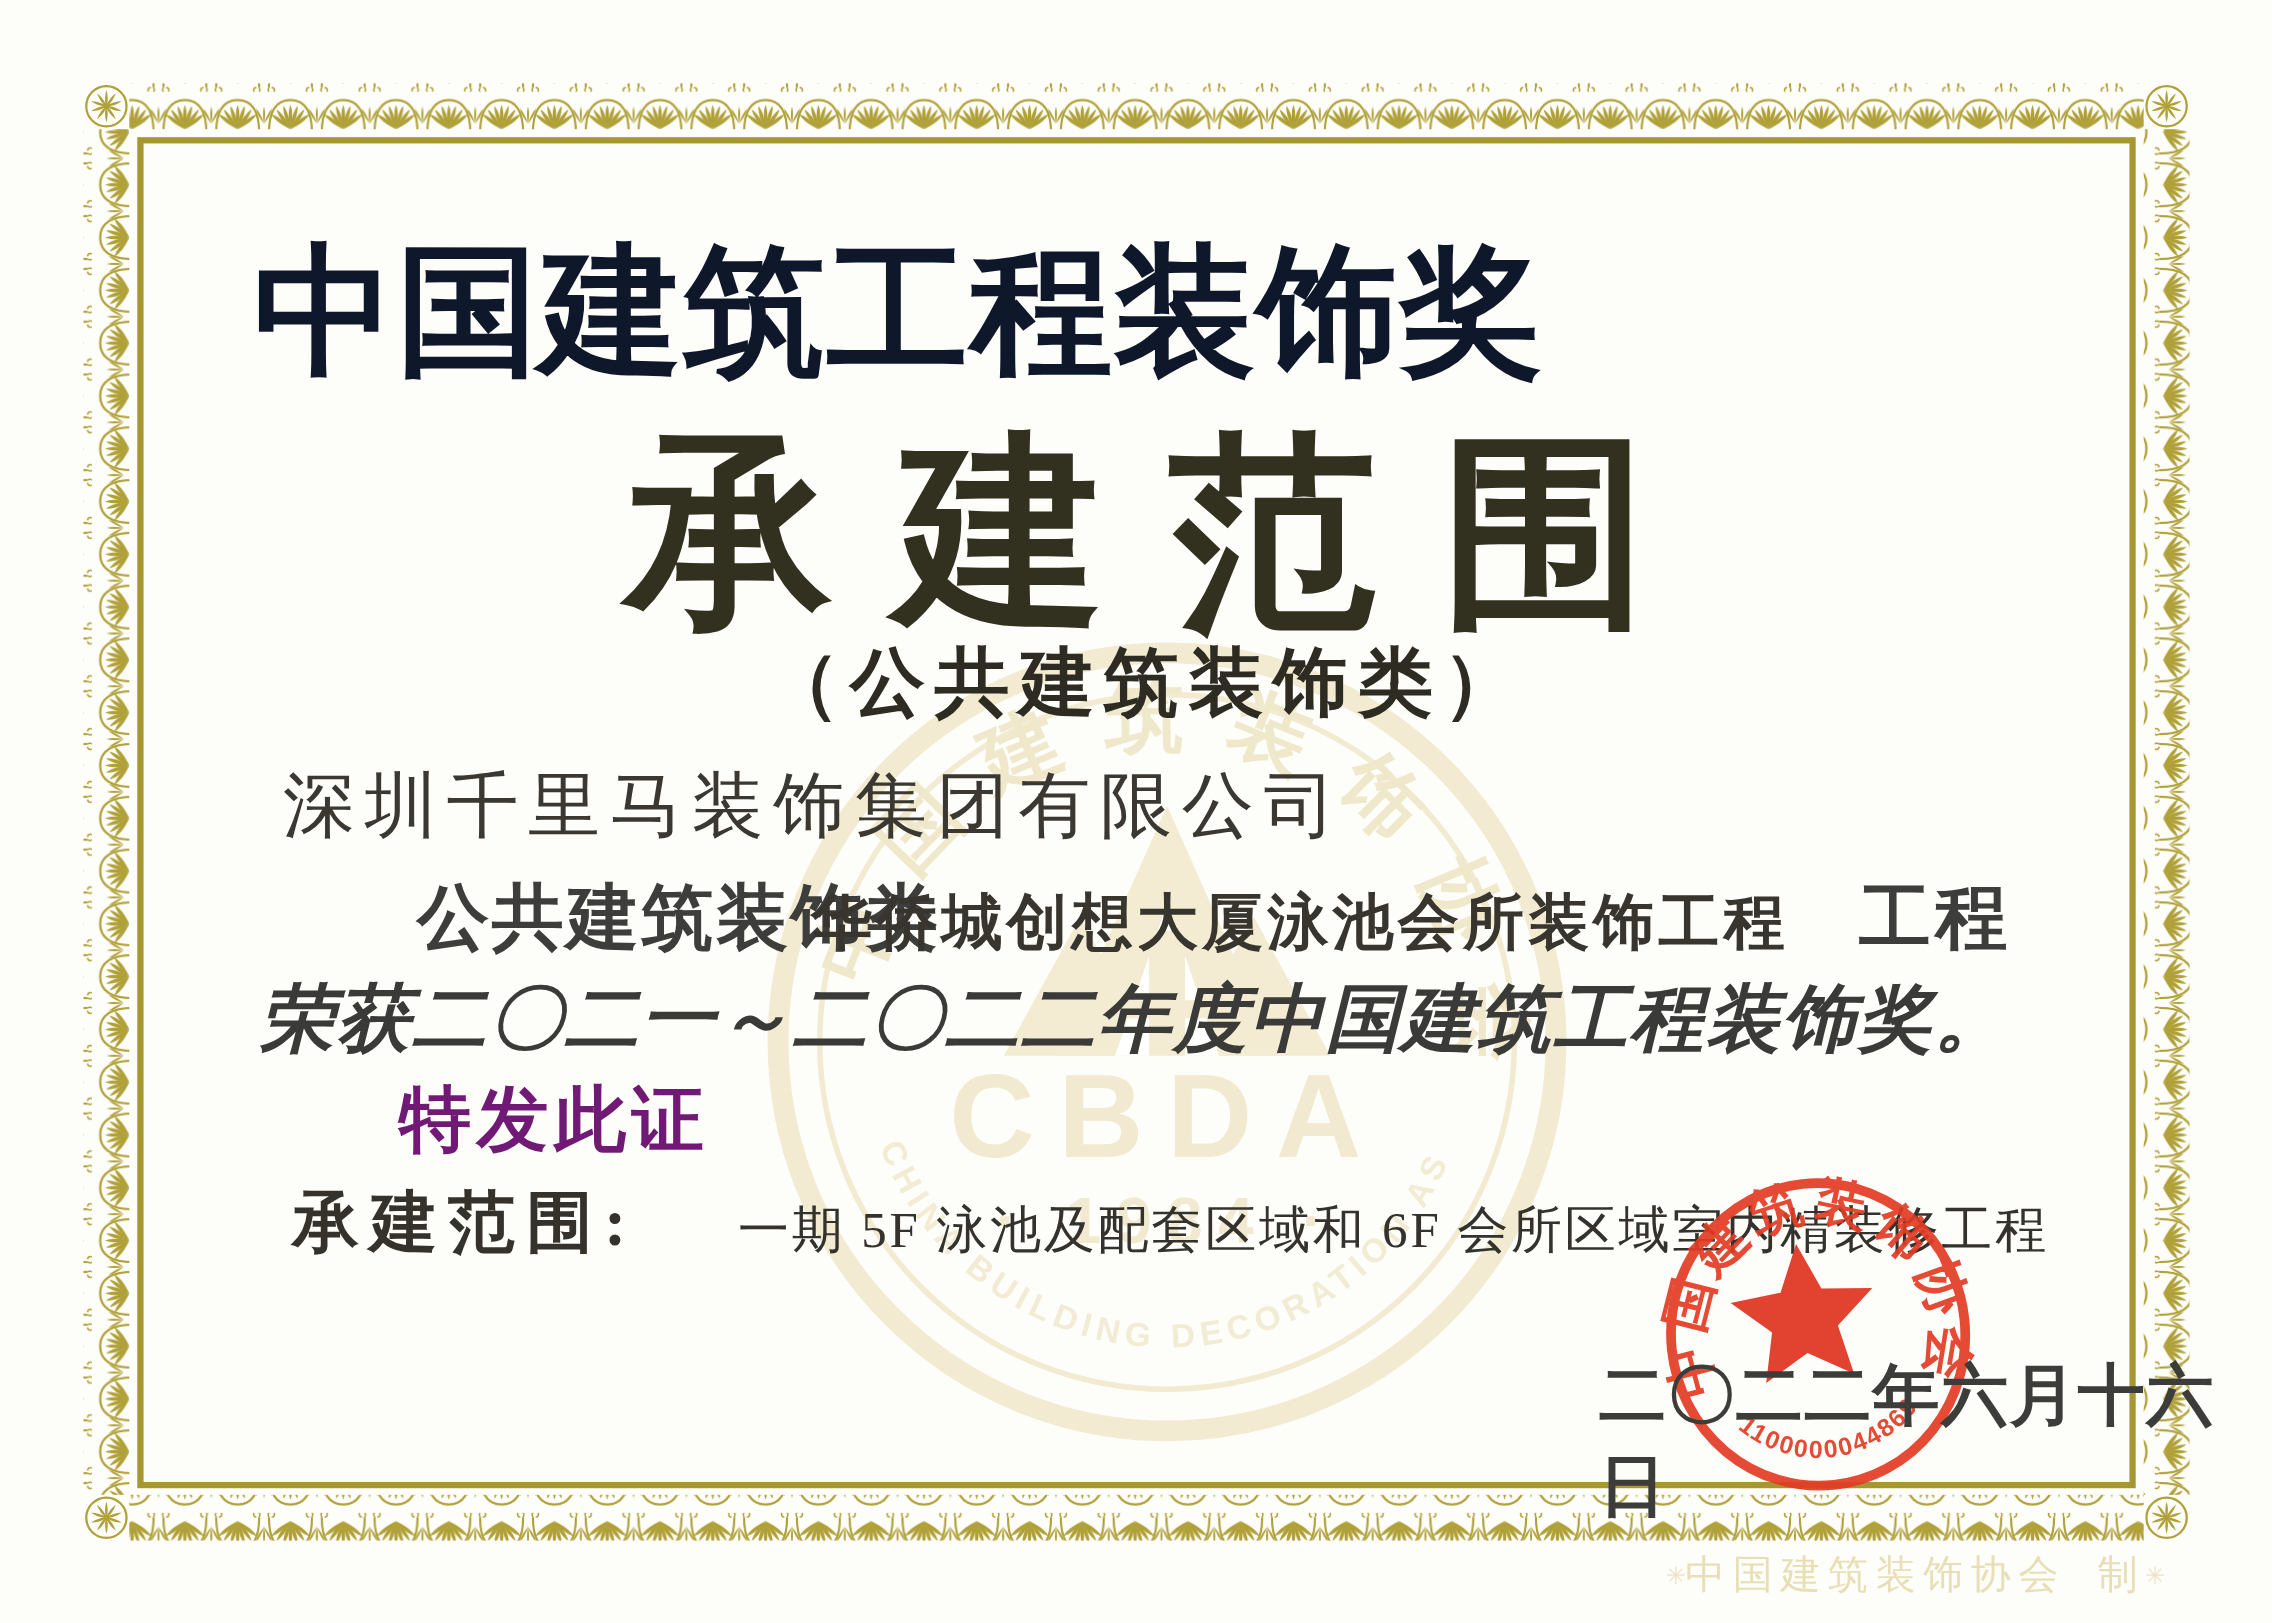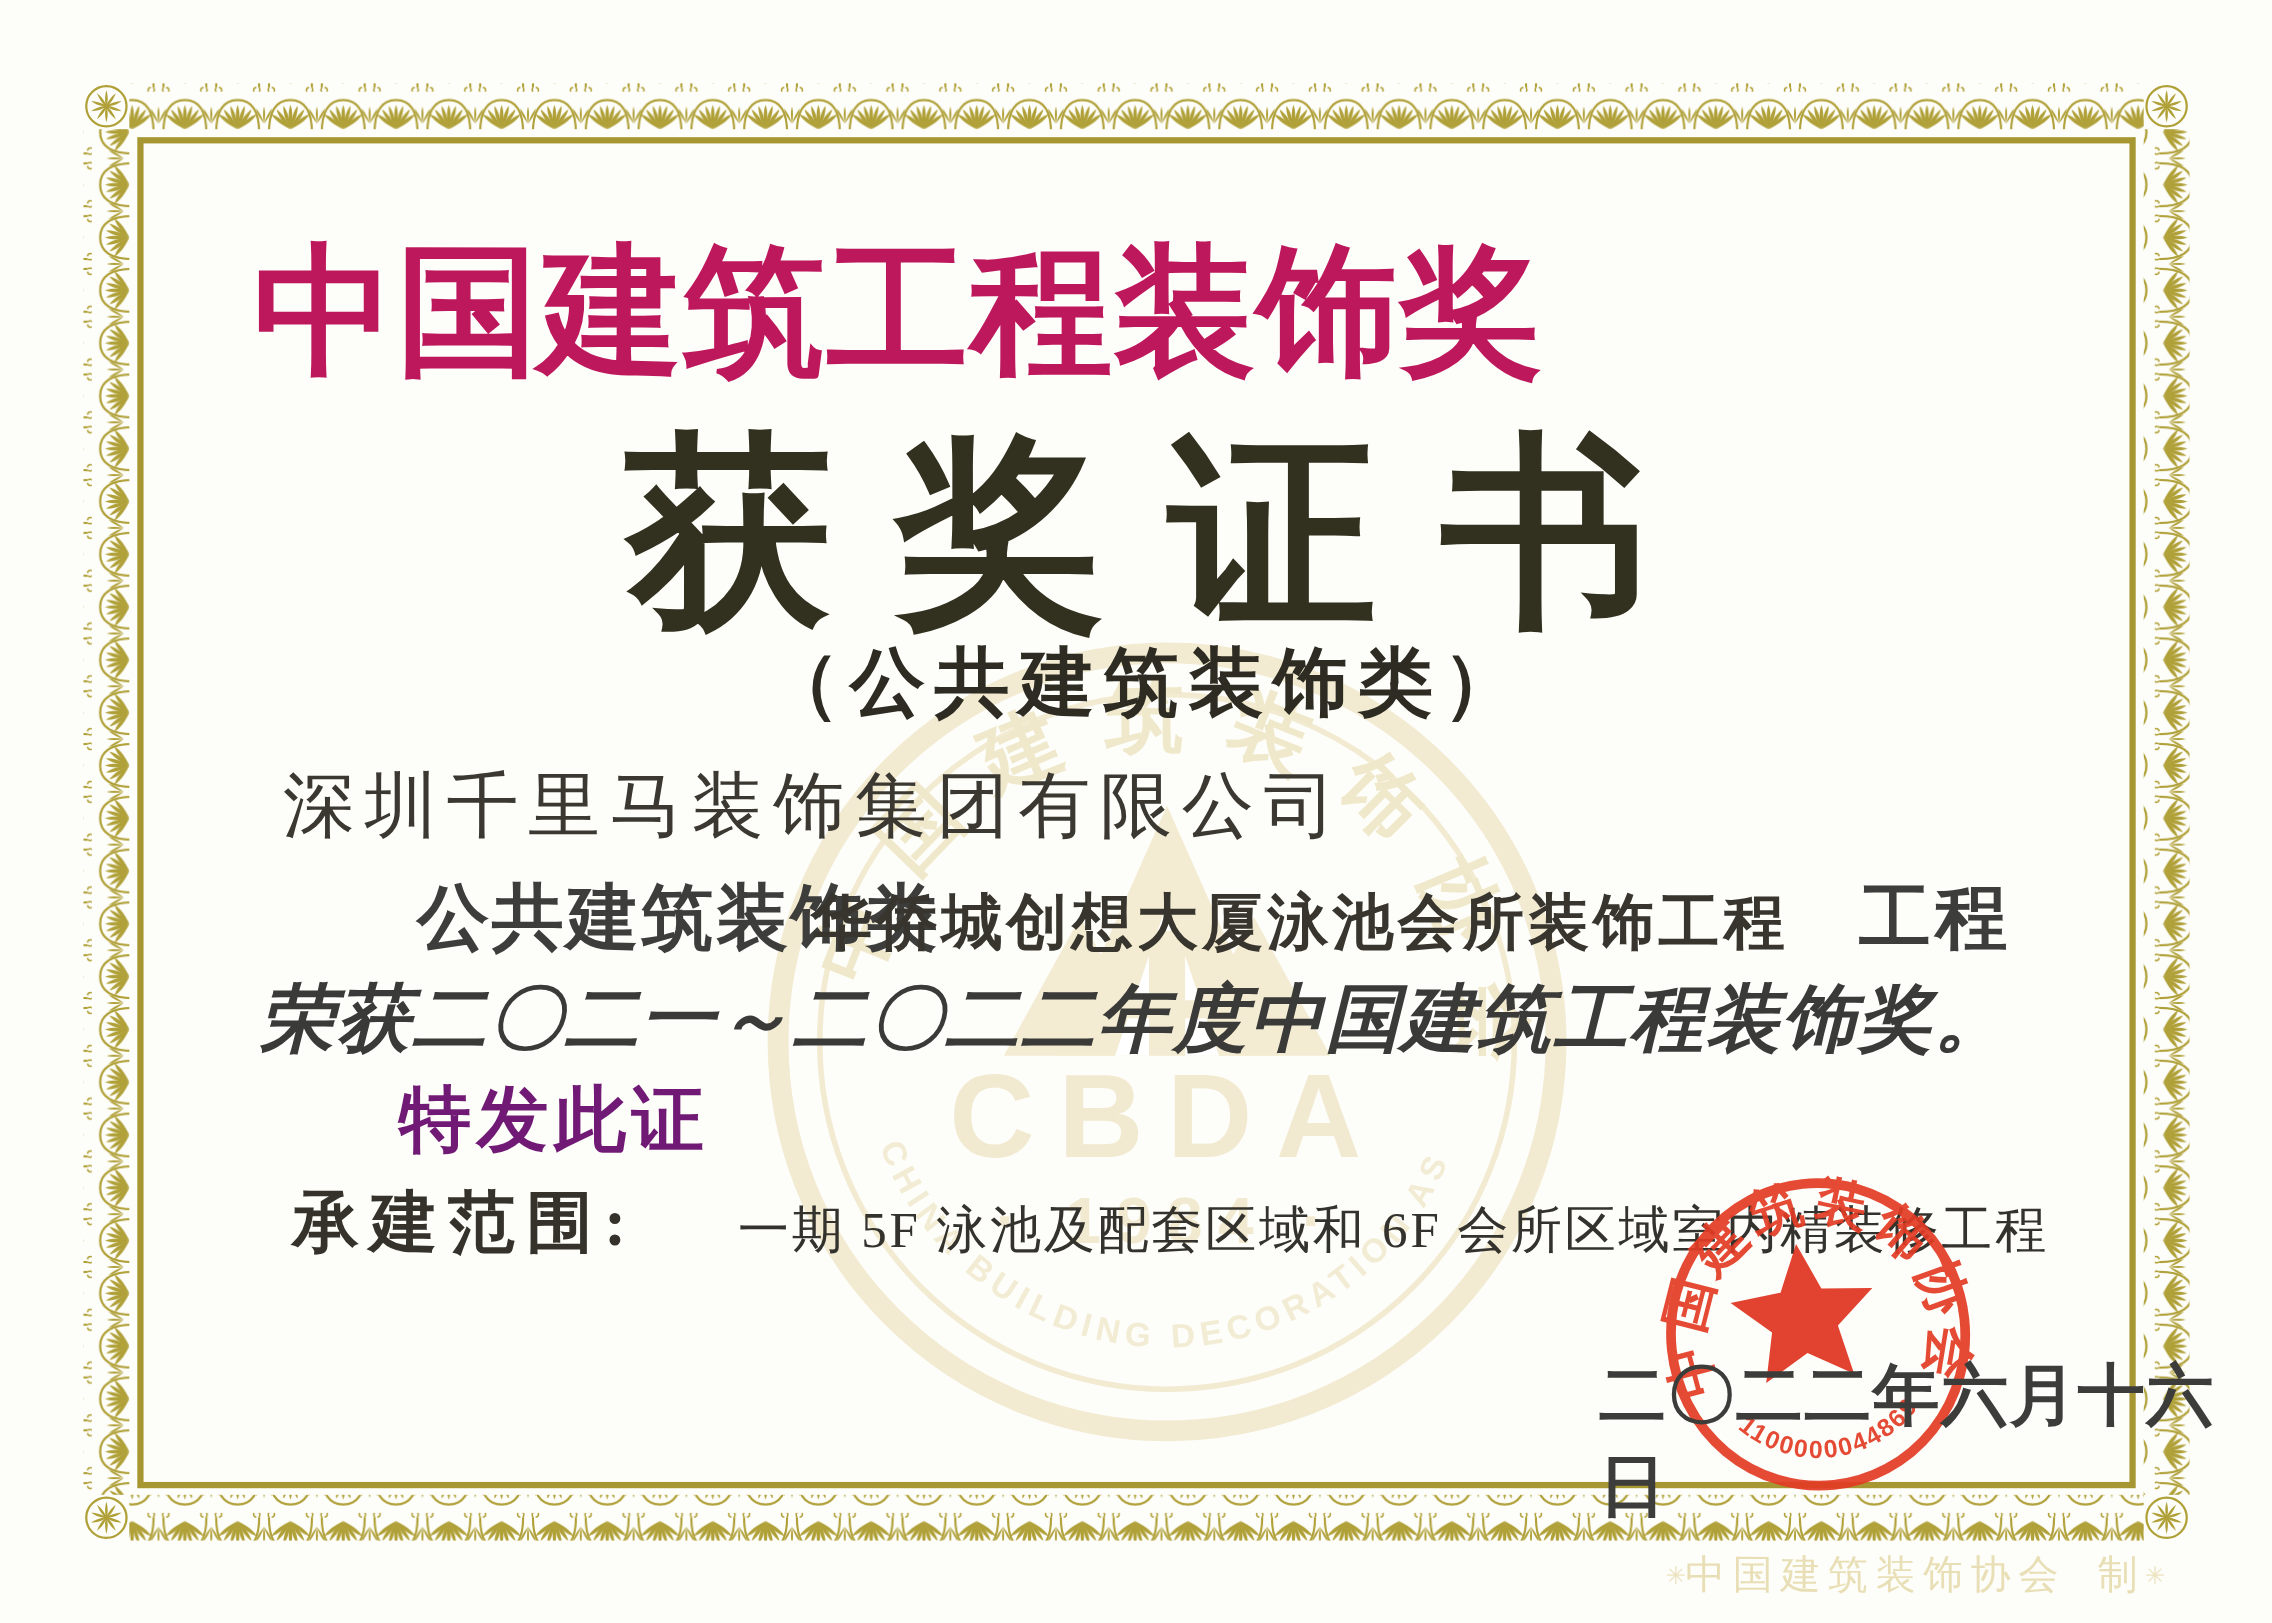--- a/index.html
+++ b/index.html
@@ -13,7 +13,7 @@
   .award-title{
     left:0;top:217px;width:1797px;text-align:center;
     font-size:142px;font-weight:700;letter-spacing:1.4px;
-    color:#be185d;font-family:"Liberation Serif", serif;
+    color:#0f172a;font-family:"Liberation Serif", serif;
   }
   .cert-title{
     left:0;top:395px;width:2273px;text-align:center;

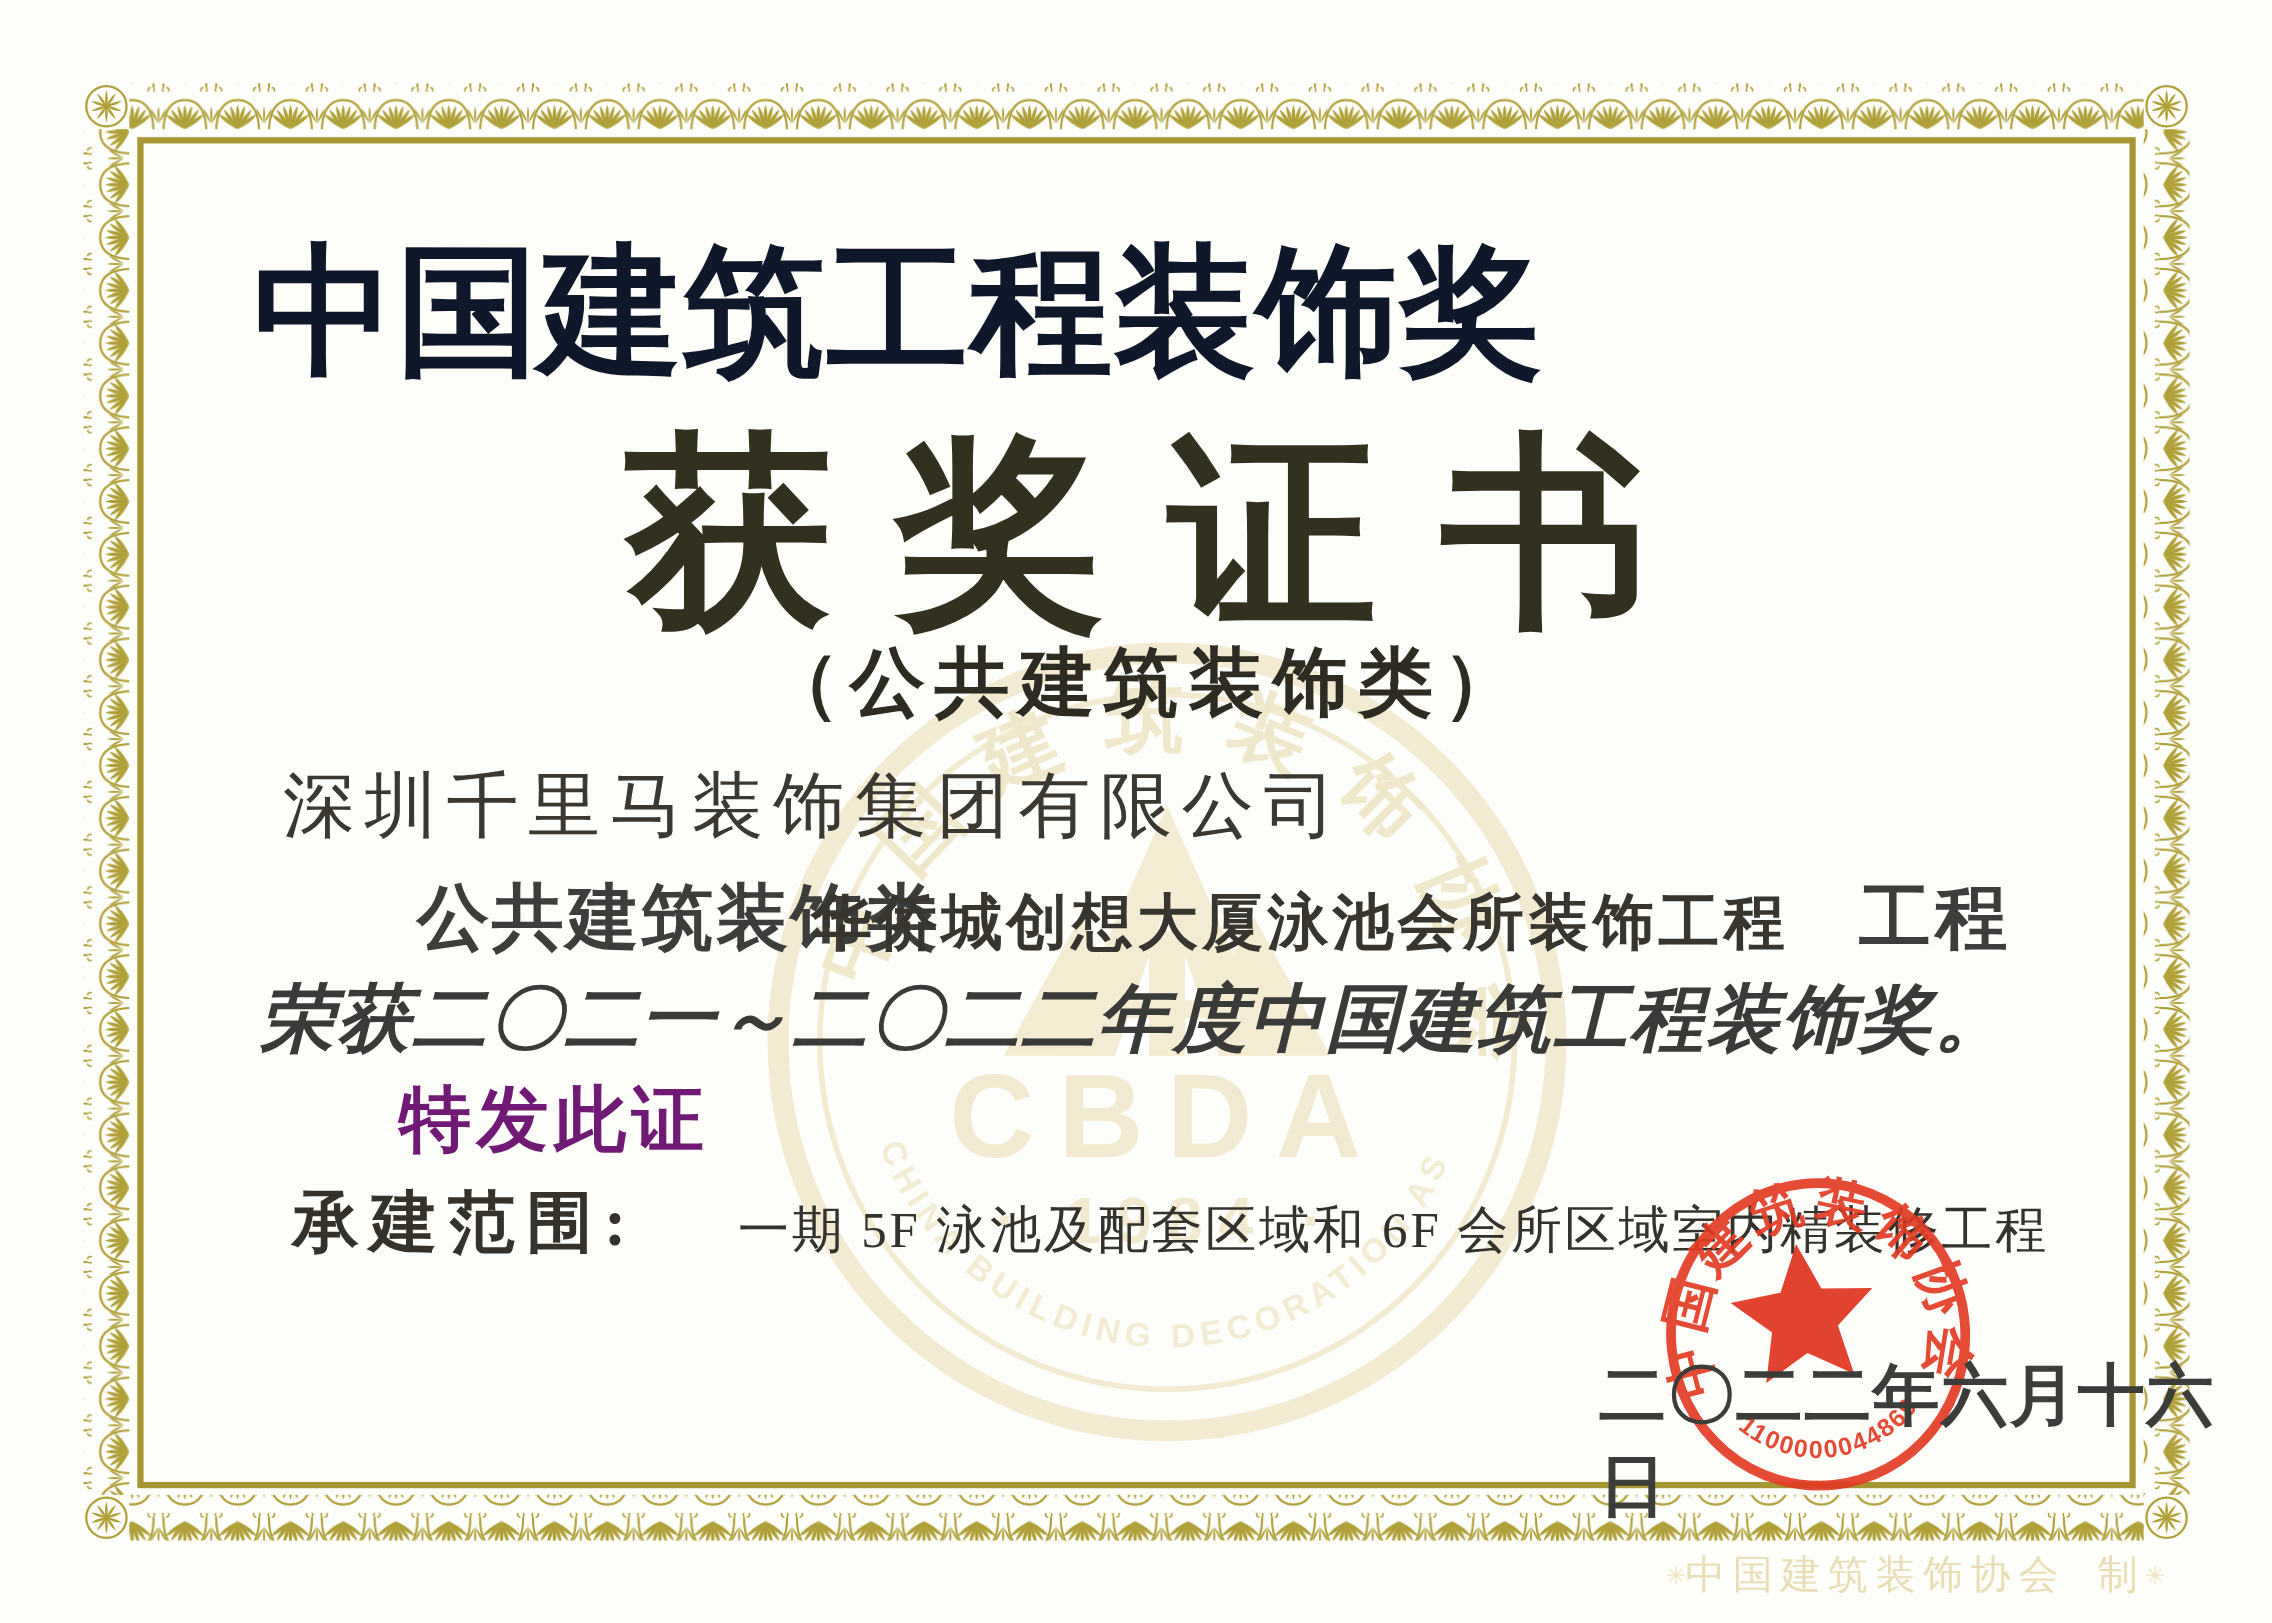--- a/index.html
+++ b/index.html
@@ -196,7 +196,7 @@
 
 <div class="abs award-title" style="z-index:4;">中国建筑工程装饰奖</div>
 
-<div class="abs cert-title" style="z-index:4;">获奖证书</div>
+<div class="abs cert-title" style="z-index:4;">承建范围</div>
 
 <div class="abs category" style="z-index:4;">（公共建筑装饰类）</div>
 

